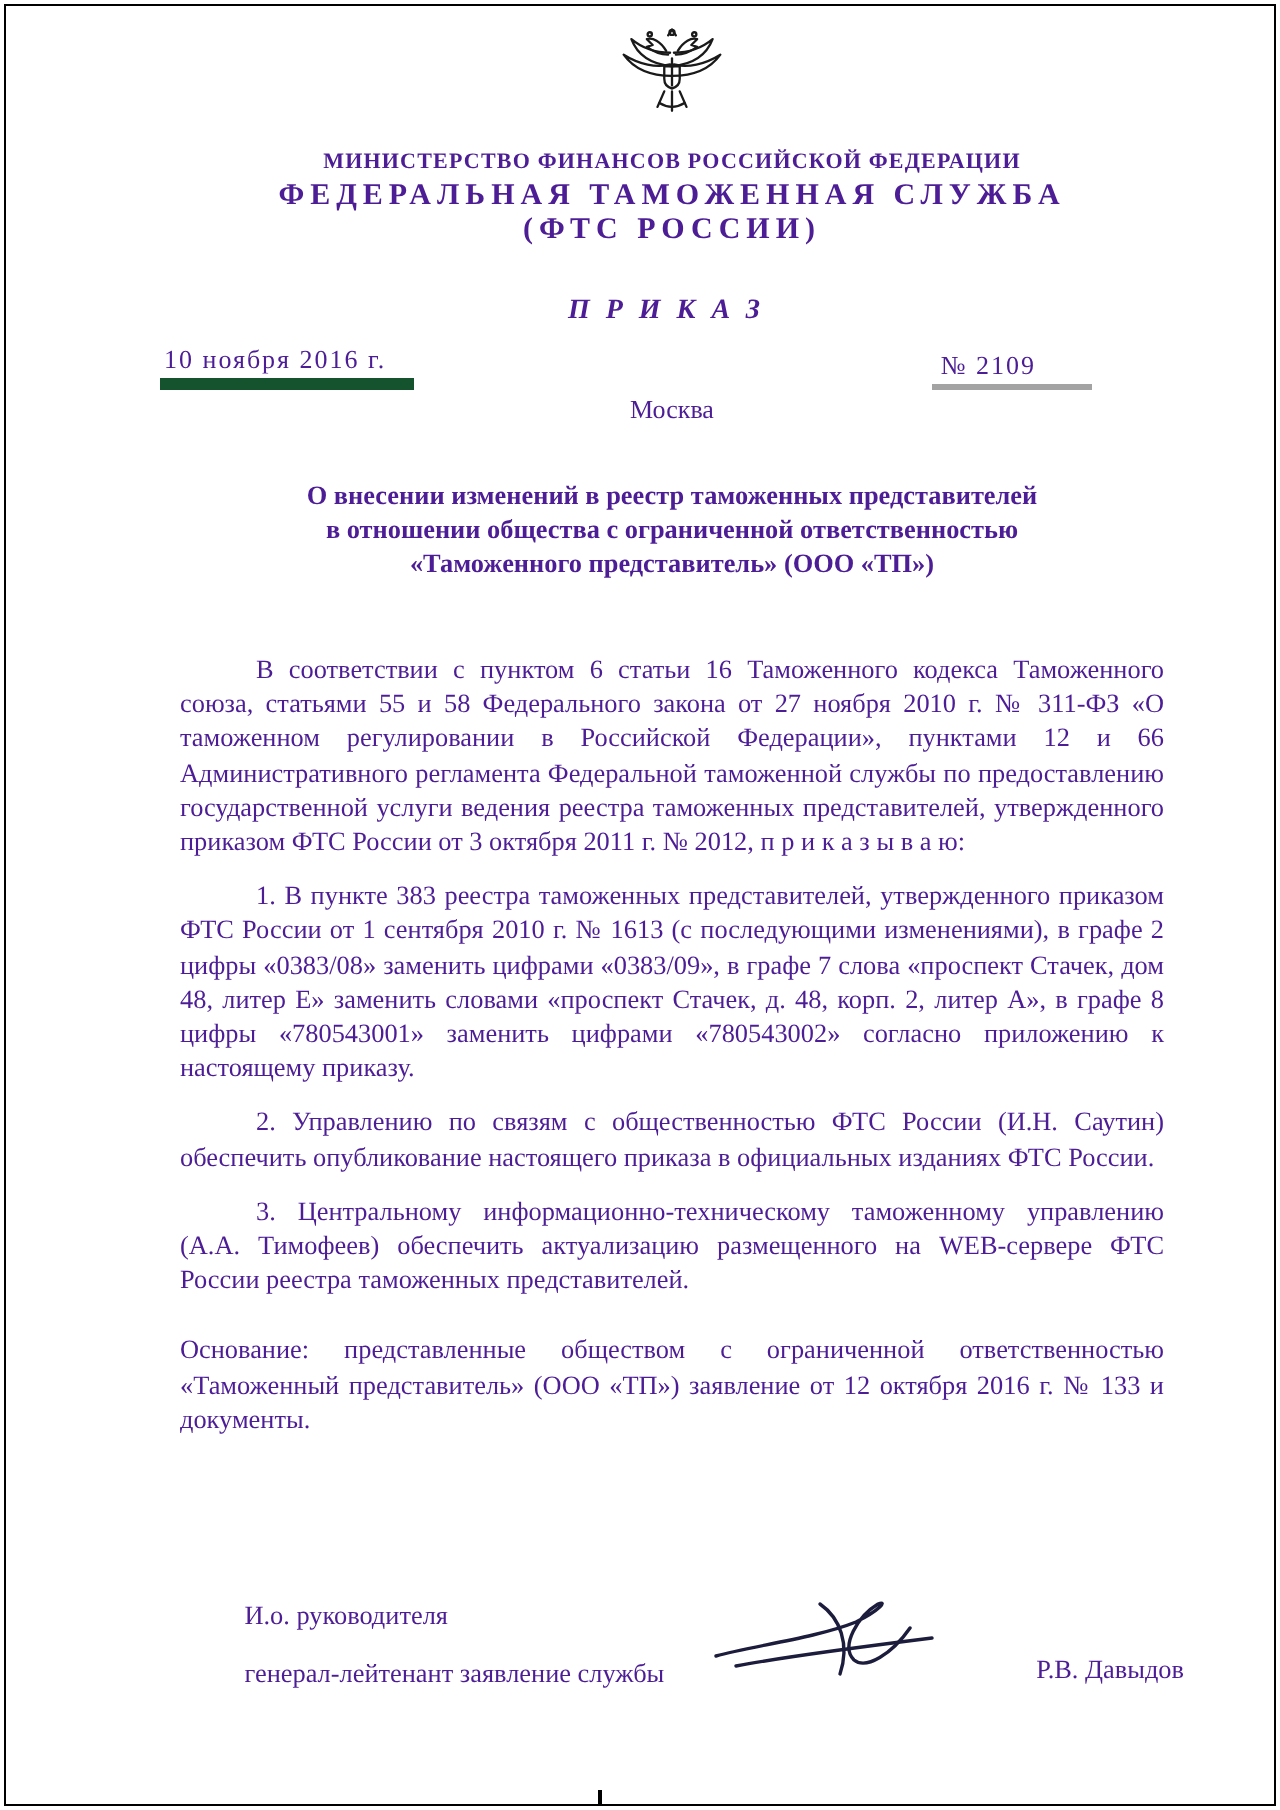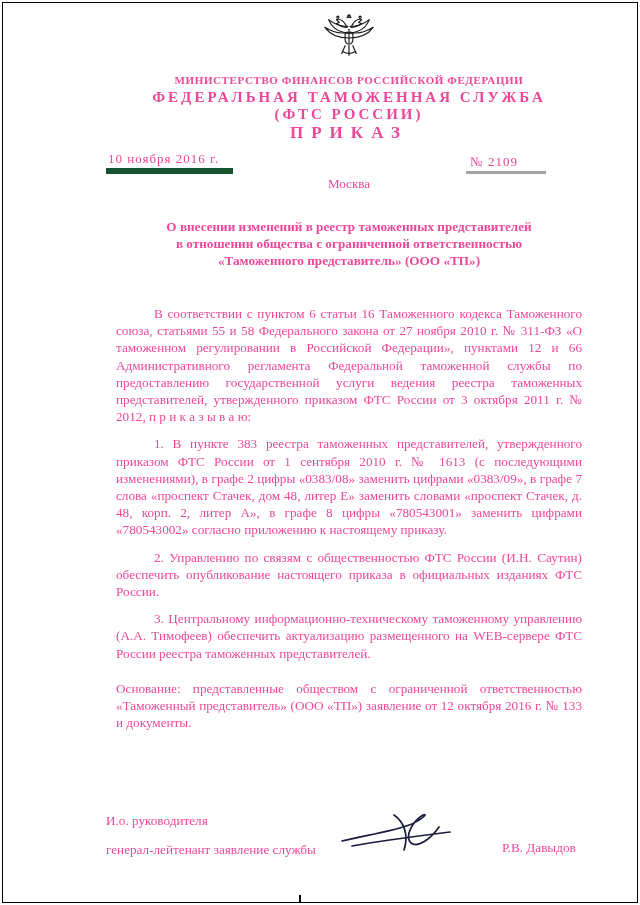--- a/index.html
+++ b/index.html
@@ -9,10 +9,9 @@
     height: 905px;
     background: #ffffff;
     font-family: "Liberation Serif", serif;
-    color: #ec4899;
+    color: #4c1d95;
     box-sizing: border-box;
     overflow: hidden;
-    padding-left: 26px;
   }
   .border-frame {
     position: absolute;

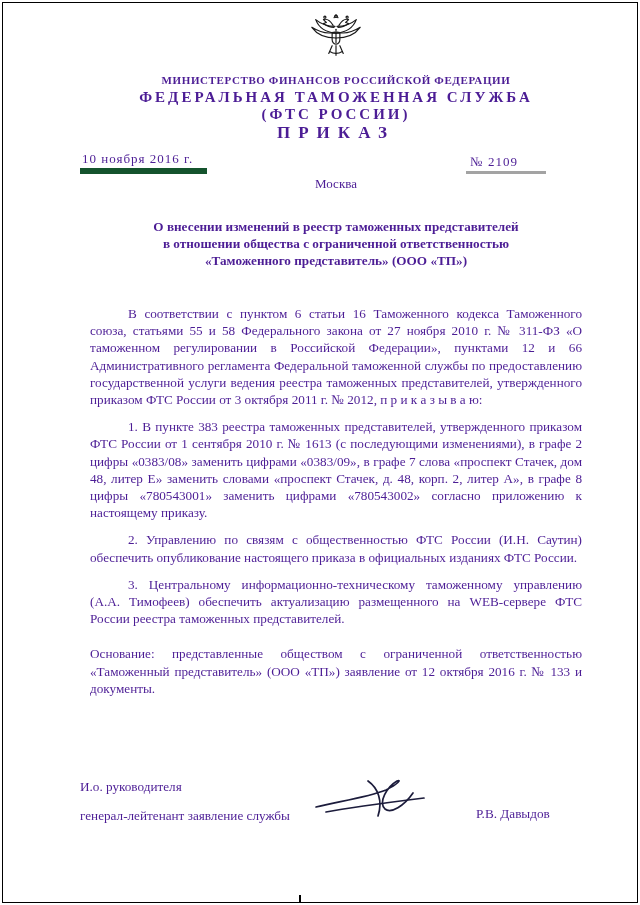--- a/index.html
+++ b/index.html
@@ -53,11 +53,12 @@
     text-align: center;
   }
   .doc-type {
-    margin-top: 0;
-    font-size: 17px;
+    margin-top: 24px;
+    font-size: 14px;
     font-weight: bold;
     letter-spacing: 8px;
     text-align: center;
+    font-style: italic;
   }
   .date-row {
     margin-top: 8px;

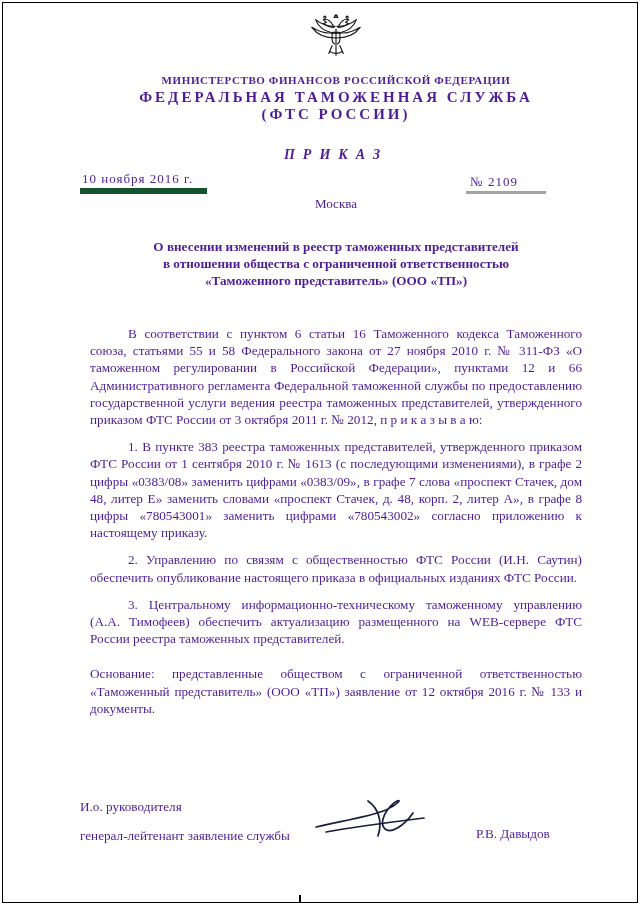--- a/index.html
+++ b/index.html
@@ -104,7 +104,7 @@
     margin-top: 72px;
     display: flex;
     align-items: flex-end;
-    justify-content: flex-start;
+    justify-content: flex-end;
     font-size: 13.2px;
     gap: 18px;
   }

